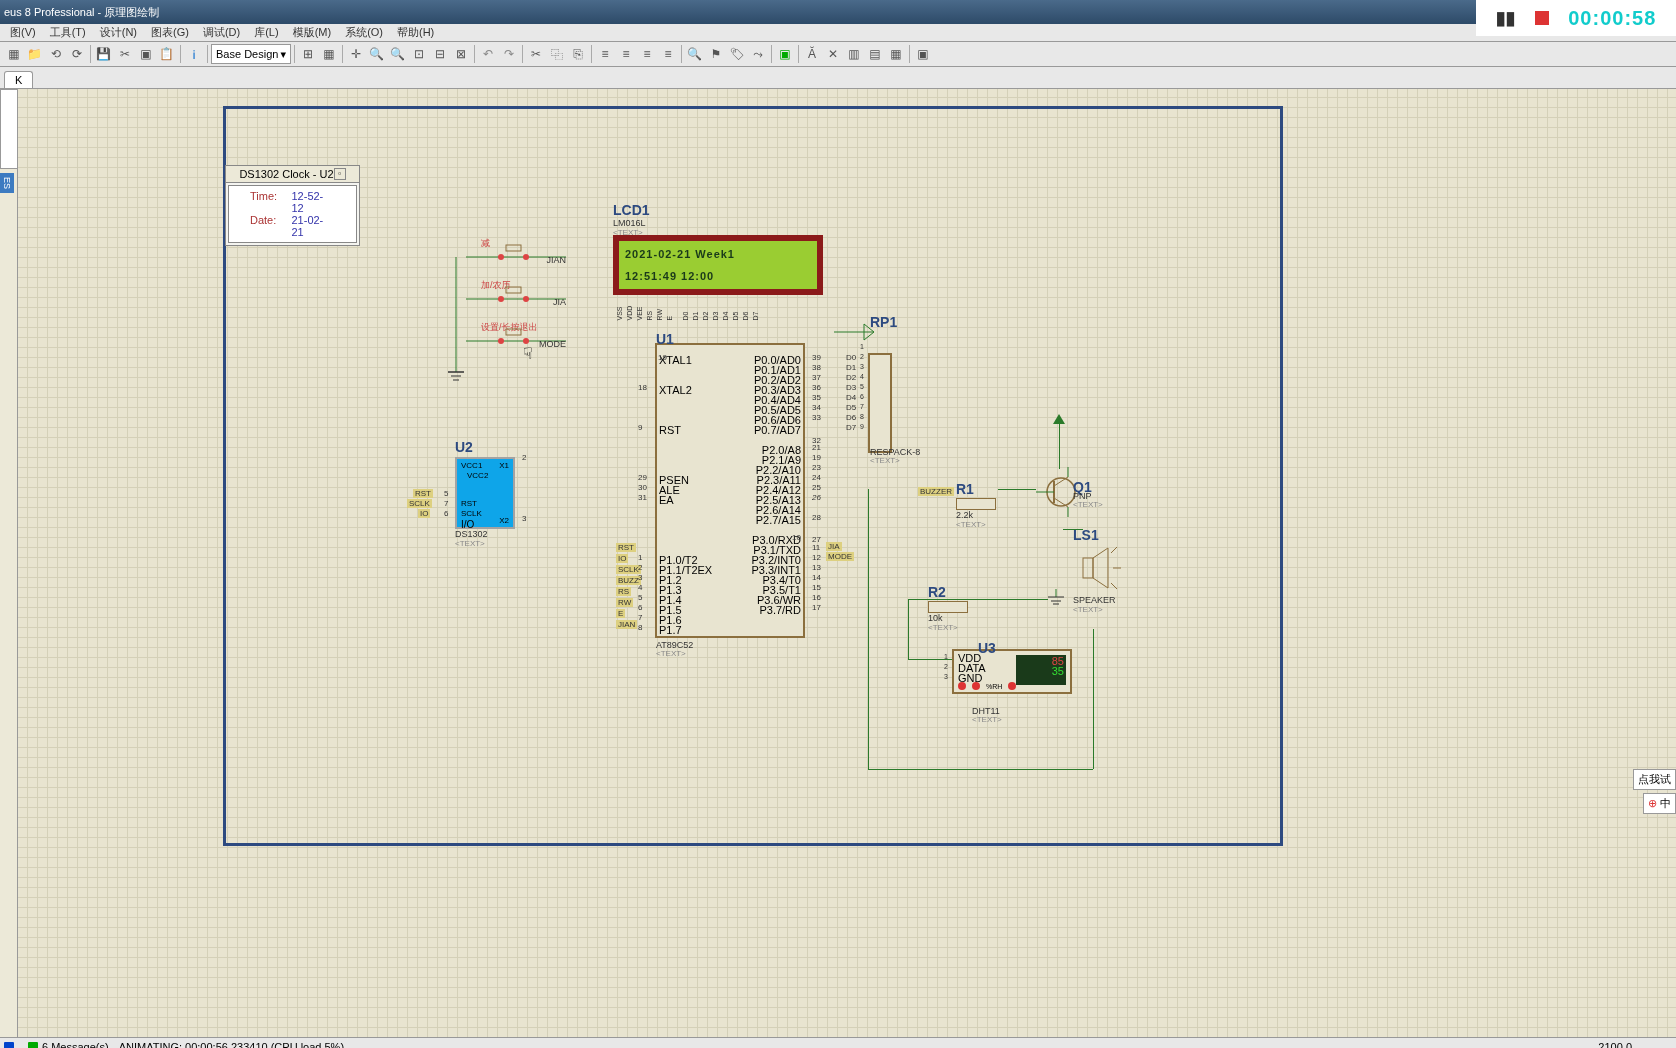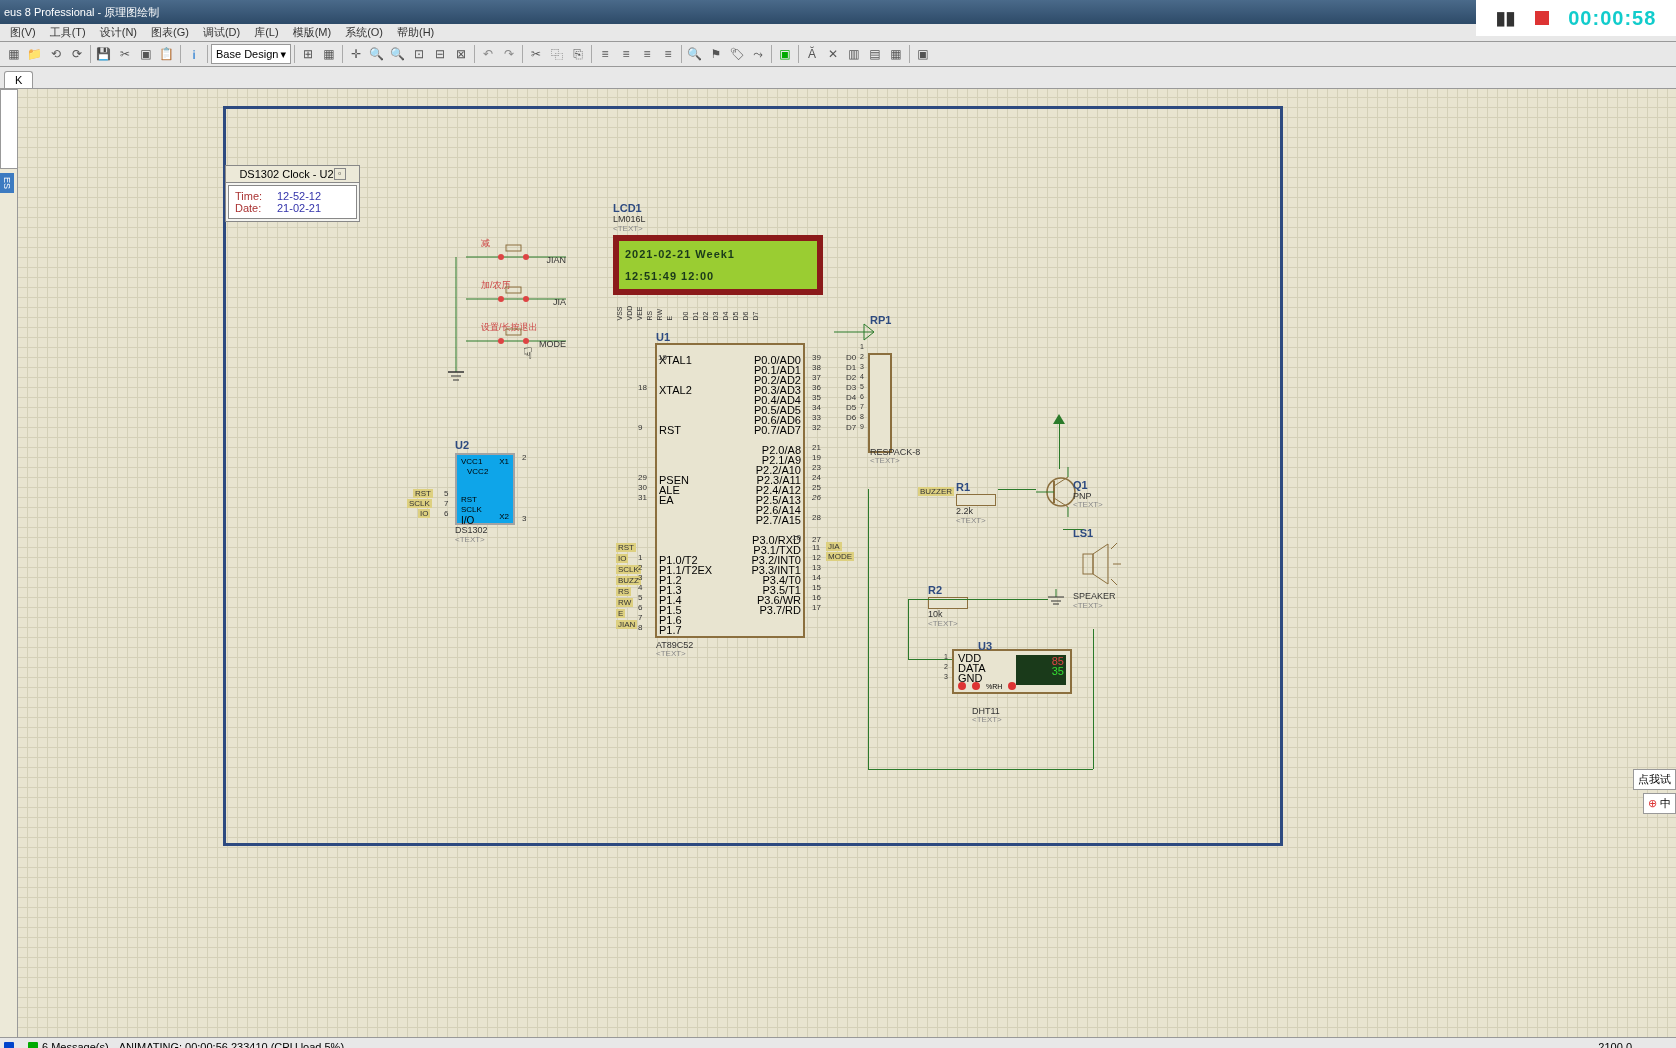--- a/index.html
+++ b/index.html
@@ -39,7 +39,7 @@
 .ds-popup{position:absolute;left:207px;top:76px;width:135px;border:1px solid #888;background:#f4f4f0}
 .ds-popup-title{background:#ece9d8;padding:2px 6px;font-size:10px;border-bottom:1px solid #888;display:flex;justify-content:center}
 .ds-popup-close{border:1px solid #888;width:12px;height:12px;font-size:8px;text-align:center;line-height:10px}
-.ds-popup-body{background:#fff;padding:4px 6px;font-family:monospace;font-size:11px;border:1px solid #888;margin:2px}
+.ds-popup-body{background:#fff;padding:4px 21px;font-family:monospace;font-size:11px;border:1px solid #888;margin:2px}
 .ds-popup-body div{display:flex}
 .ds-k{color:#a33;width:42px}
 .ds-v{color:#33a}

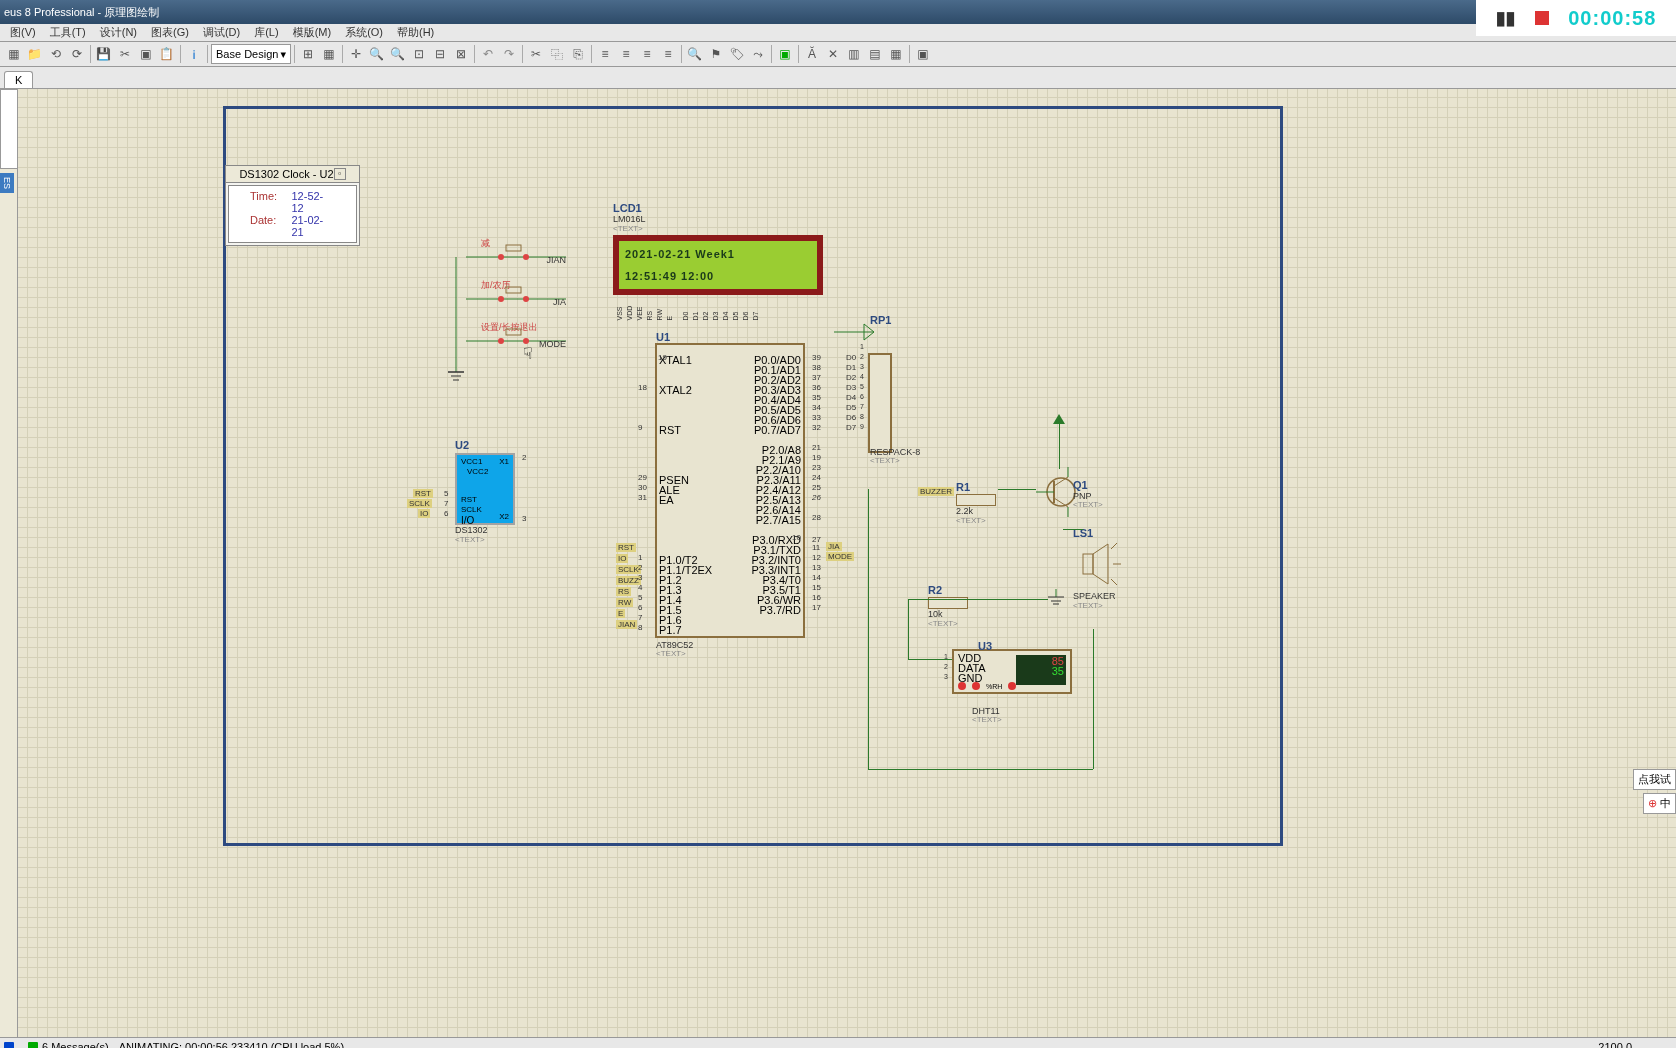--- a/index.html
+++ b/index.html
@@ -30,7 +30,7 @@
 
 
 .comp{position:absolute}
-.comp-label{font-size:11px;color:#2d4a80;font-weight:bold}
+.comp-label{font-size:14px;color:#2d4a80;font-weight:bold}
 .comp-sub{font-size:9px;color:#333}
 .comp-text{font-size:8px;color:#888}
 .comp-body{border:2px solid #a3a3a3;background:#0ea5e9}

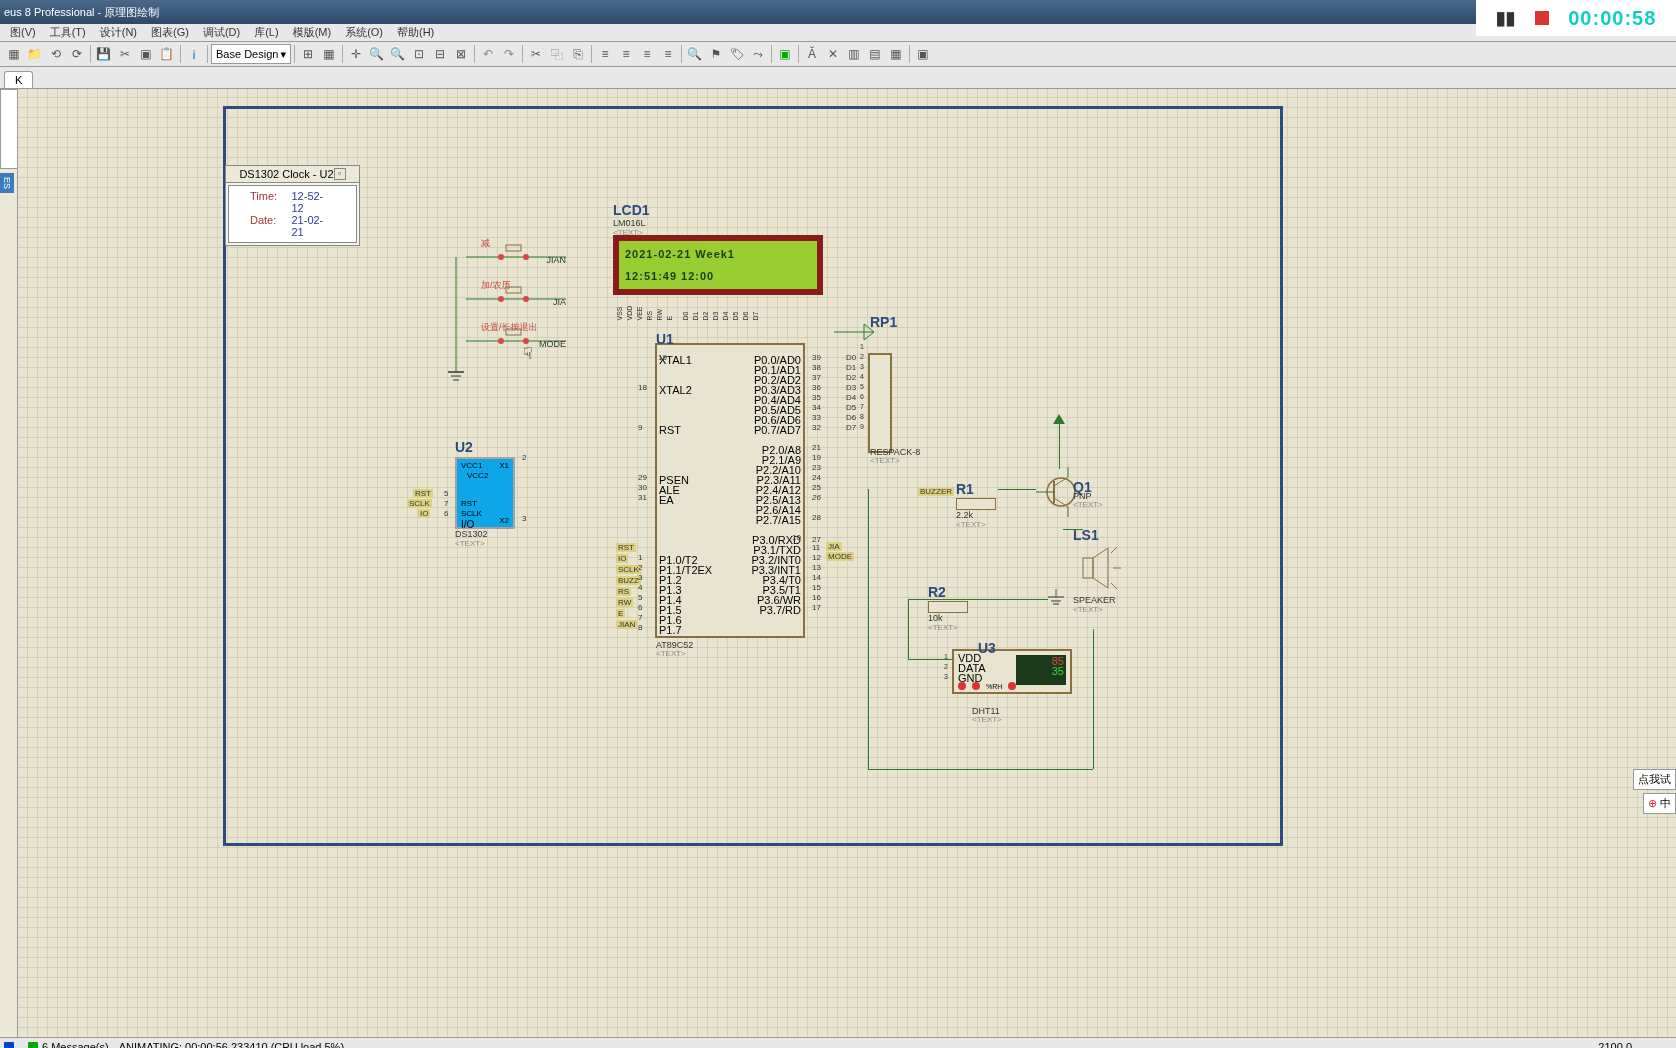--- a/index.html
+++ b/index.html
@@ -391,7 +391,7 @@
         <div class="net" style="left: 792px; top: 304px;">35</div>
         <div class="net" style="left: 792px; top: 314px;">34</div>
         <div class="net" style="left: 792px; top: 324px;">33</div>
-        <div class="net" style="left: 792px; top: 334px;">32</div>
+        <div class="net" style="left: 792px; top: 347px;">32</div>
         <div class="net" style="left: 792px; top: 354px;">21</div>
         <div class="net" style="left: 792px; top: 364px;">19</div>
         <div class="net" style="left: 792px; top: 374px;">23</div>

